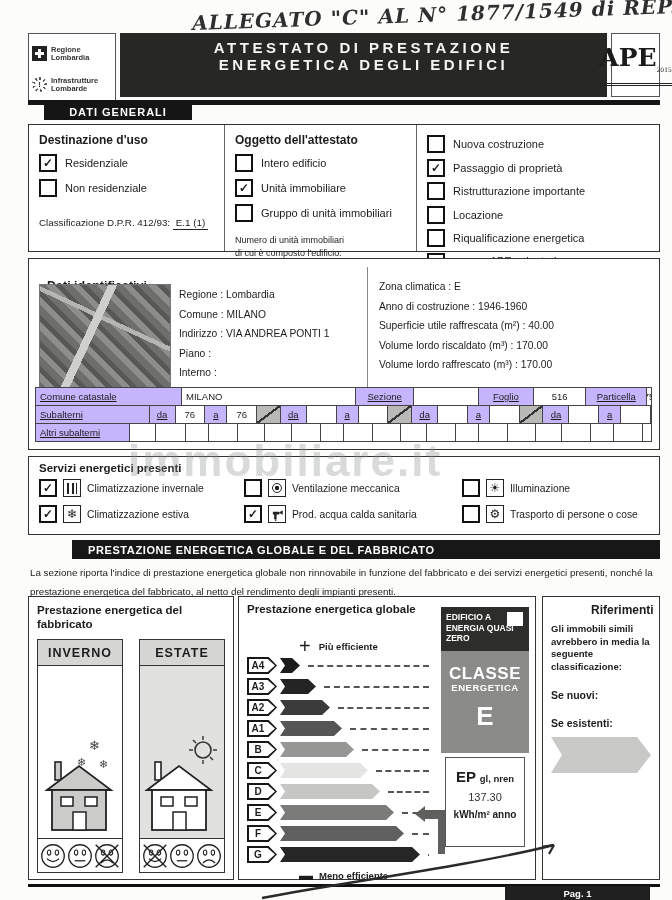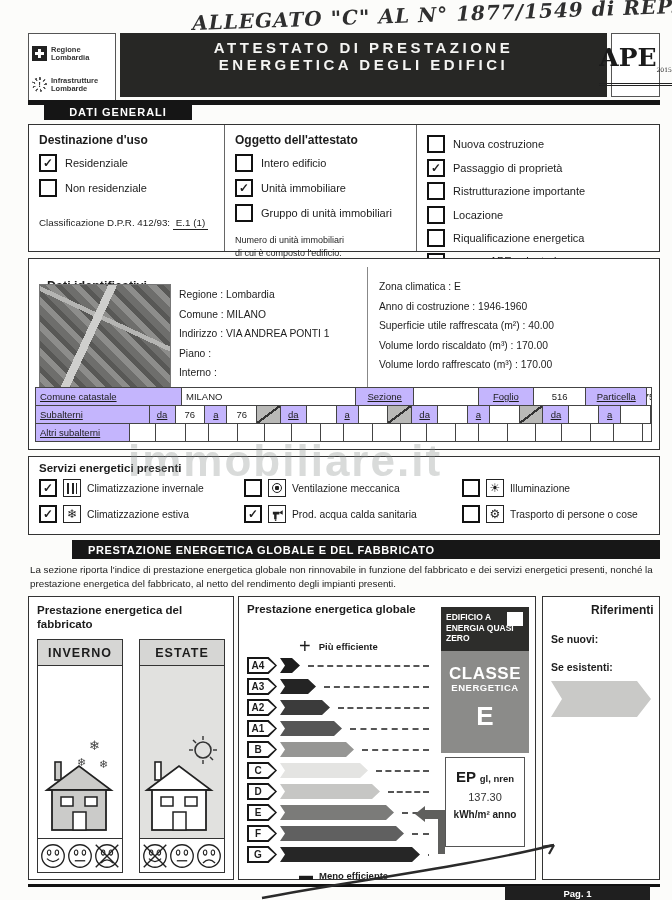--- a/index.html
+++ b/index.html
@@ -97,7 +97,7 @@
      color:#8d9392;opacity:.33;pointer-events:none;z-index:5;}
 
   
-  .descr{position:absolute;top:563px;left:30px;right:14px;font-size:9.8px;line-height:14px;color:#222;}
+  .descr{position:absolute;top:563px;left:30px;right:14px;font-size:9.8px;line-height:19px;color:#222;}
 
   
   .pfab{position:absolute;top:596px;left:28px;width:206px;height:284px;border:1px solid #333;background:#fff;

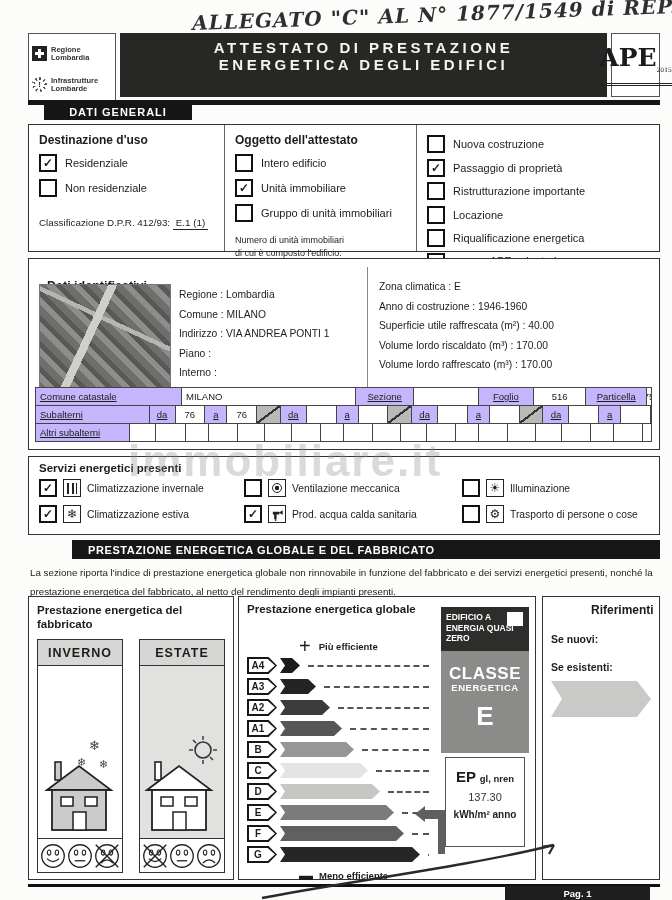--- a/index.html
+++ b/index.html
@@ -610,6 +610,7 @@
 
   <div class="prif">
     <h3>Riferimenti</h3>
+    <div class="rif-desc">Gli immobili simili avrebbero in media la seguente classificazione:</div>
     <div class="senuovi">Se nuovi:</div>
     <div class="seesist">Se esistenti:</div>
     <div class="rarrow rlight">

